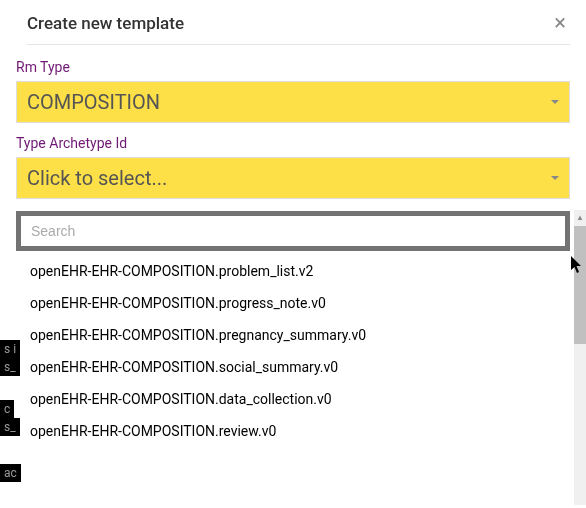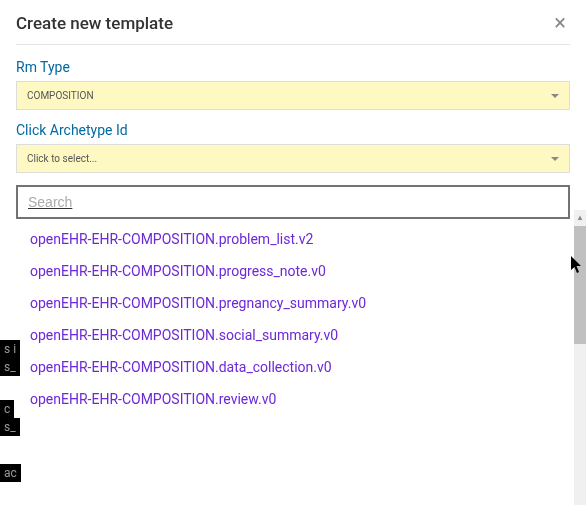--- a/index.html
+++ b/index.html
@@ -27,6 +27,7 @@
       padding-bottom: 10px;
       border-bottom: 1px solid #e5e5e5;
       margin-bottom: 14px;
+      margin-left: 11px;
     }
     .modal-title {
       font-size: 17px;

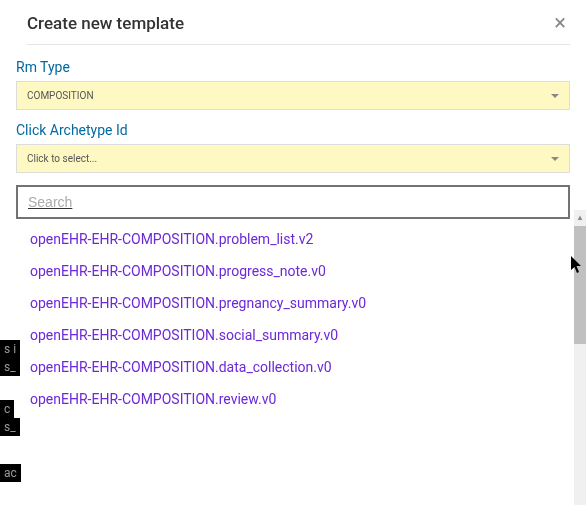--- a/index.html
+++ b/index.html
@@ -43,7 +43,7 @@
     }
     .field-label {
       font-size: 14px;
-      color: #0369a1;
+      color: #701a75;
       margin-bottom: 6px;
     }
     .select-box {

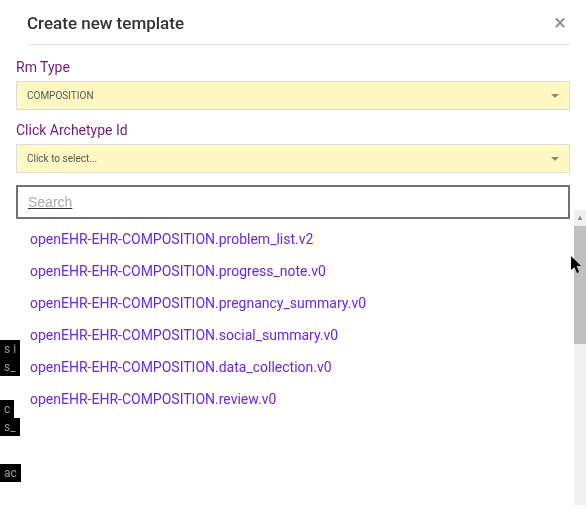--- a/index.html
+++ b/index.html
@@ -50,11 +50,11 @@
       position: relative;
       border: 1px solid #ddd;
       padding: 8px 10px;
-      font-size: 10px;
+      font-size: 20px;
       color: #555;
       margin-bottom: 12px;
       cursor: pointer;
-      background: #fef9c3;
+      background: #fde047;
     }
     .select-box .caret {
       position: absolute;

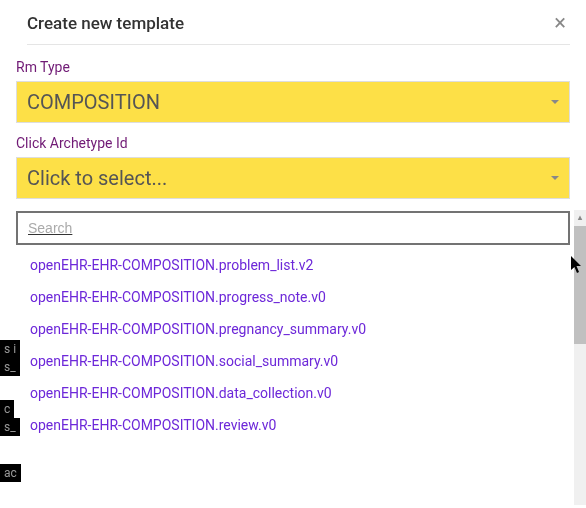--- a/index.html
+++ b/index.html
@@ -157,7 +157,7 @@
     <span class="caret"></span>
   </div>
 
-  <div class="field-label">Click Archetype Id</div>
+  <div class="field-label">Type Archetype Id</div>
   <div class="select-box">
     <span>Click to select...</span>
     <span class="caret"></span>

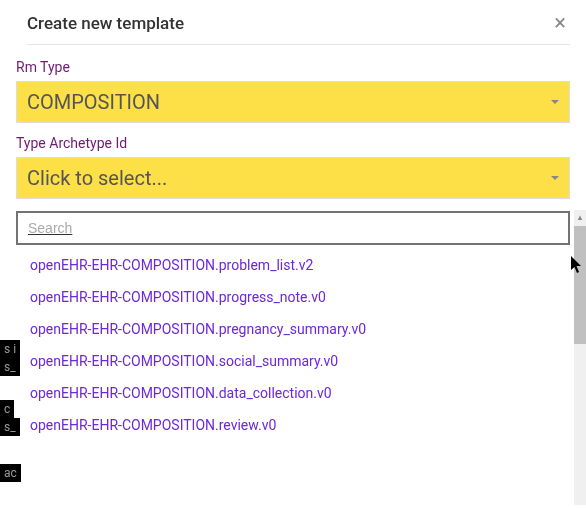--- a/index.html
+++ b/index.html
@@ -69,13 +69,12 @@
     }
     .search-box {
       width: 100%;
-      border: 2px solid #737373;
+      border: 5px solid #737373;
       padding: 7px 10px;
       font-size: 14px;
       color: #333;
       outline: none;
       margin-bottom: 4px;
-      text-decoration: underline;
     }
     .search-box::placeholder {
       color: #aaa;

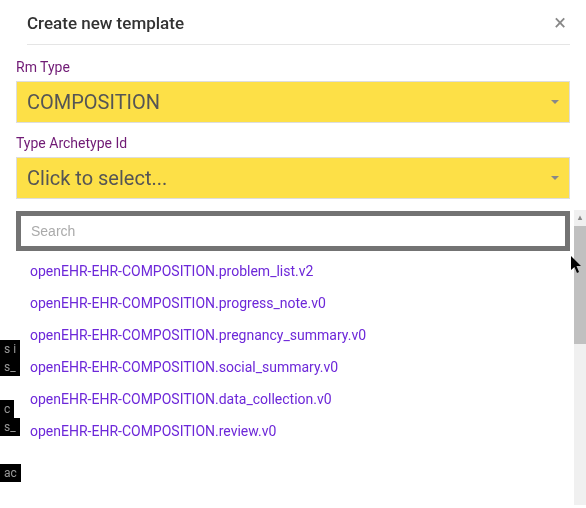--- a/index.html
+++ b/index.html
@@ -88,7 +88,7 @@
     .dropdown-item {
       padding: 8px 14px;
       font-size: 14px;
-      color: #6d28d9;
+      color: #000000;
       cursor: pointer;
     }
     .scrollbar-track {

